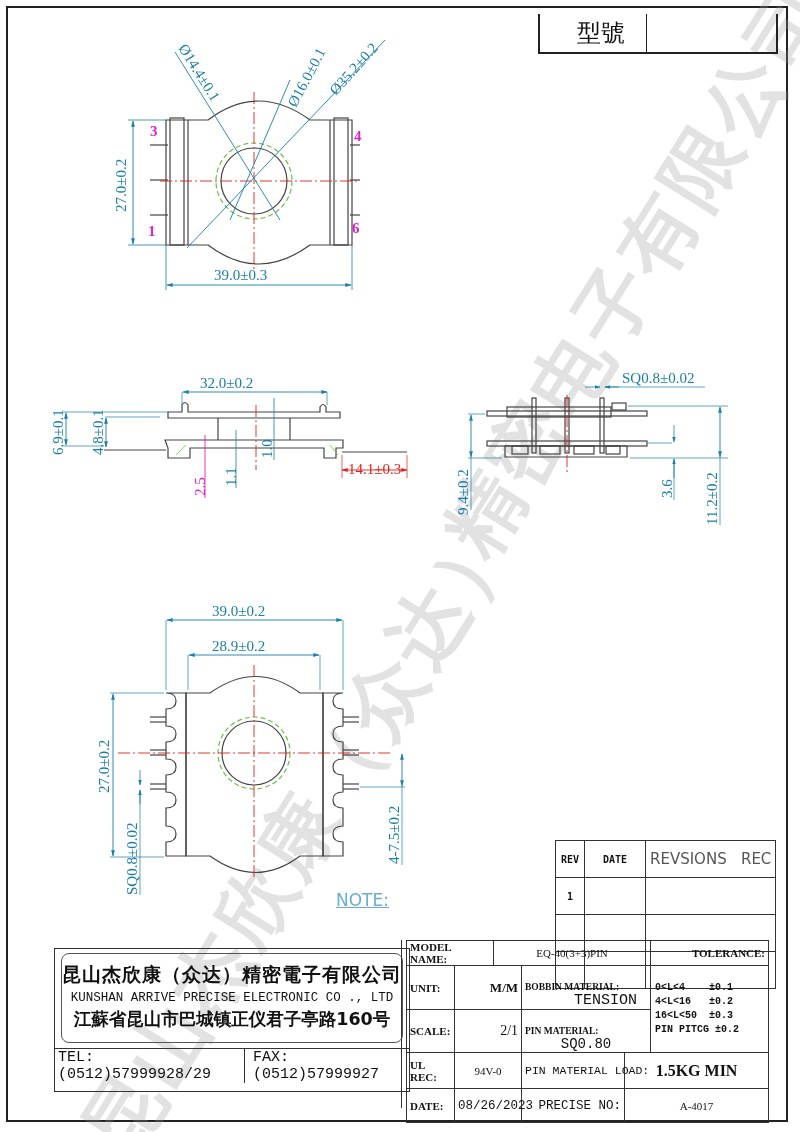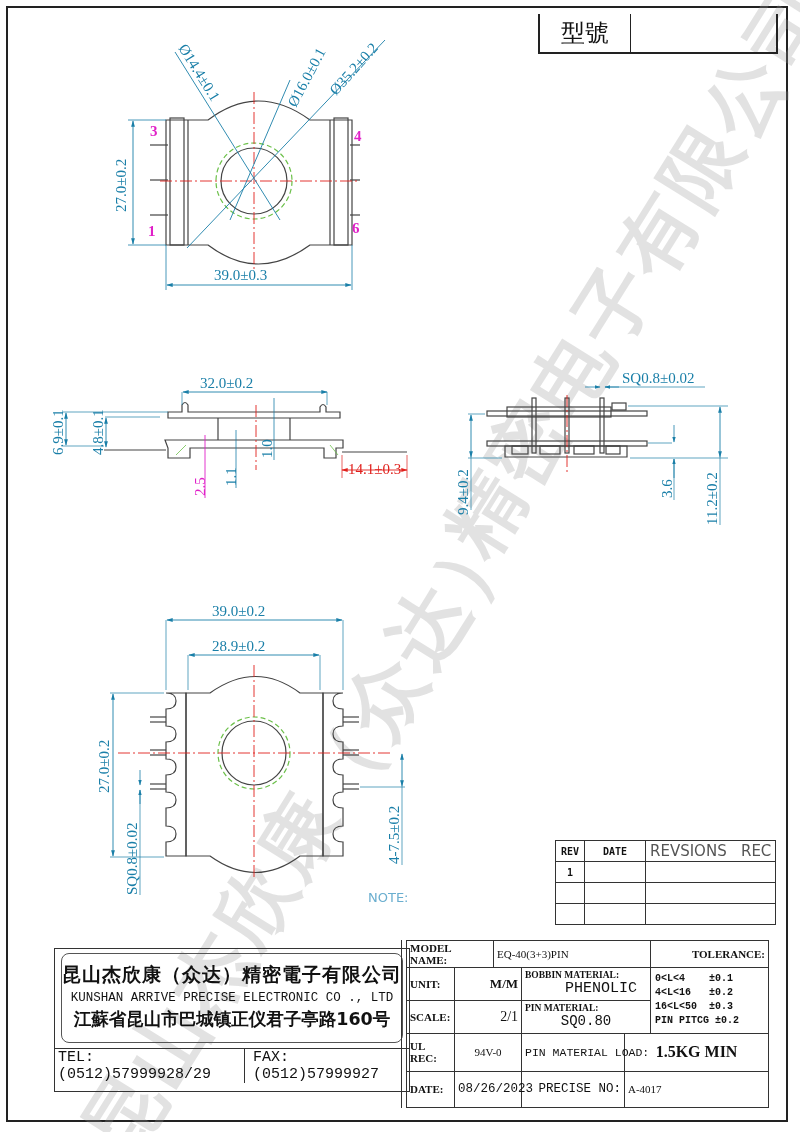--- a/index.html
+++ b/index.html
@@ -6,7 +6,7 @@
   body{width:800px;height:1132px;position:relative;overflow:hidden;font-family:"Liberation Serif","DejaVu Serif",serif;color:#111;}
   .sheet{position:absolute;left:6px;top:6px;width:782px;height:1116px;border:2px solid #222;box-sizing:border-box;}
   .model-box{position:absolute;left:538px;top:14px;width:240px;height:40px;border:2px solid #222;border-top:none;display:flex;box-sizing:border-box;}
-  .model-box .lbl{width:90px;border-right:1.5px solid #222;display:flex;align-items:center;justify-content:center;font-size:24px;font-family:"DejaVu Sans",sans-serif;}
+  .model-box .lbl{width:90px;border-right:1.5px solid #222;display:flex;align-items:center;justify-content:center;font-size:24px;font-family:"DejaVu Sans",sans-serif;margin-left:16px;}
   .model-box .val{flex:1;display:flex;align-items:center;justify-content:center;font-size:22px;font-family:"Liberation Serif",serif;}
   svg.drawing{position:absolute;left:0;top:0;width:800px;height:1132px;}
   .dim{font-family:"Liberation Serif",serif;fill:#1a7fa8;font-size:15px;}

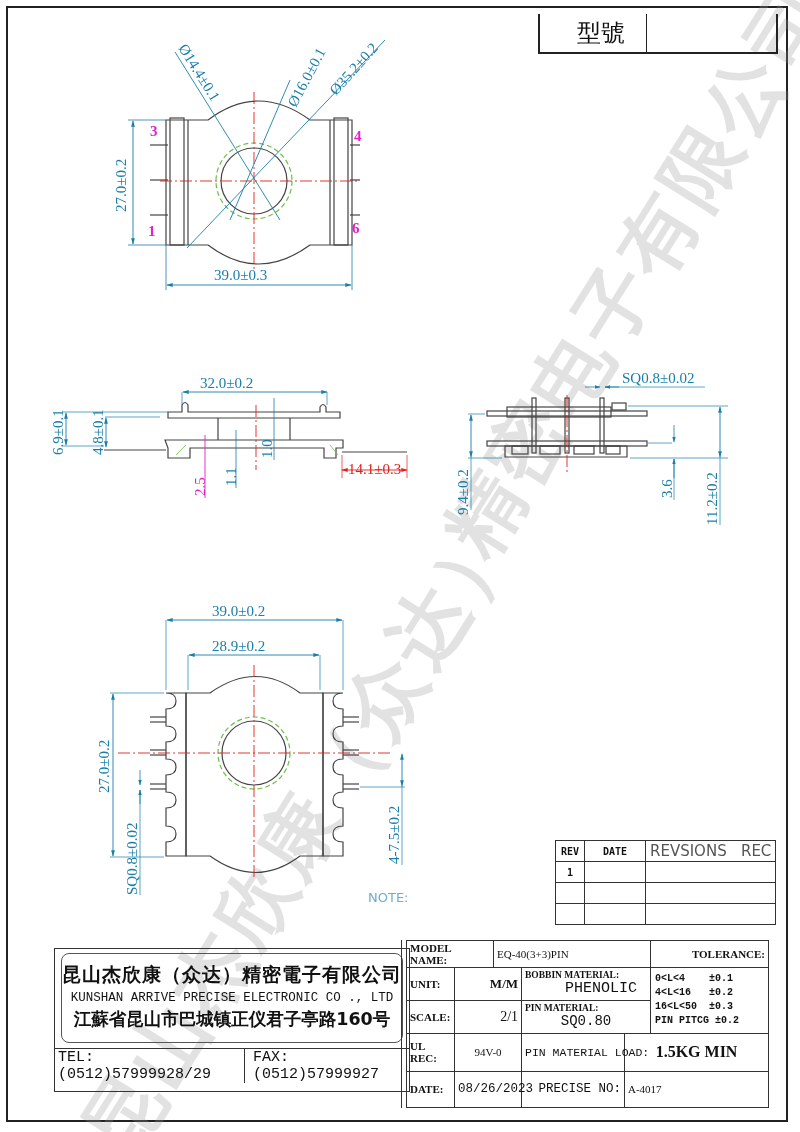--- a/index.html
+++ b/index.html
@@ -17,7 +17,7 @@
   .watermark{position:absolute;font-family:"DejaVu Sans",sans-serif;font-weight:bold;color:rgba(150,150,150,0.28);font-size:78px;white-space:nowrap;transform-origin:left top;pointer-events:none;letter-spacing:4px;}
   
   .rev{position:absolute;left:555px;top:840px;border-collapse:collapse;font-size:11px;}
-  .rev td{border:1.2px solid #333;height:20px;padding:0 4px;}
+  .rev td{border:1.2px solid #333;height:20px;padding:8px 4px;}
   .rev .h{font-family:"DejaVu Sans Mono",monospace;font-weight:bold;font-size:10px;text-align:center;}
   .rev .hr{font-family:"DejaVu Sans",sans-serif;color:#555;font-size:15px;}
   

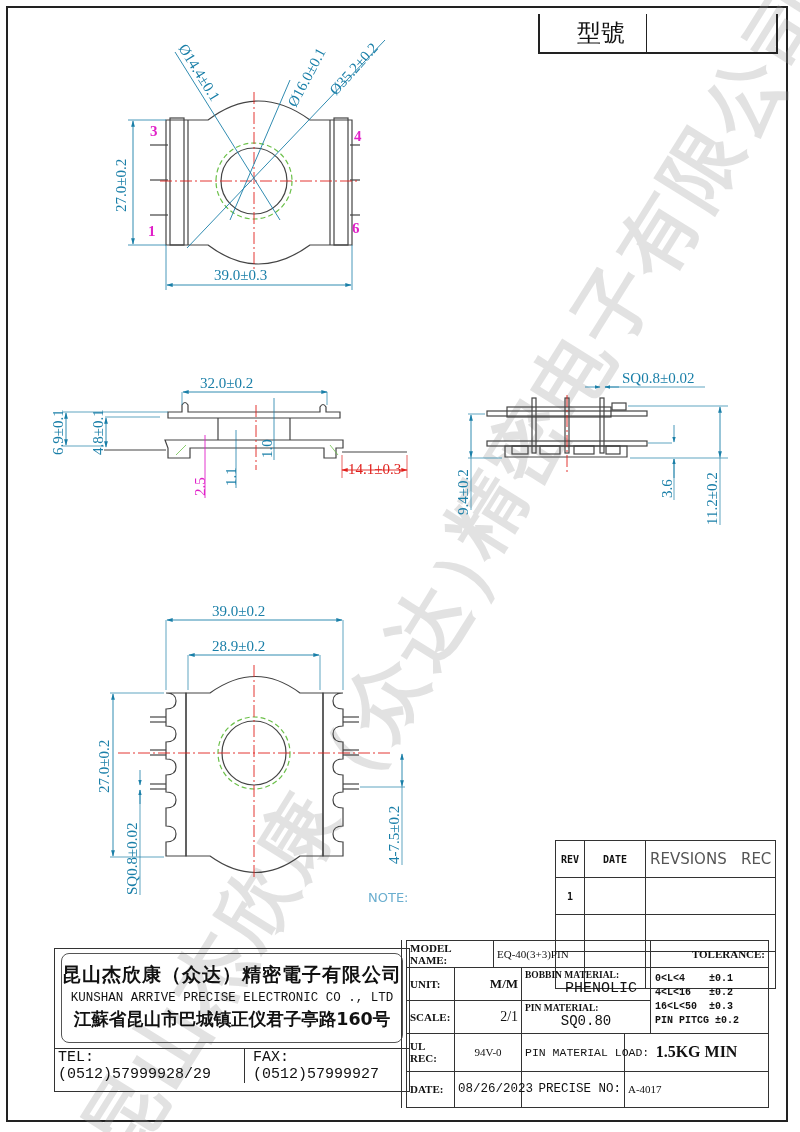--- a/index.html
+++ b/index.html
@@ -13,7 +13,7 @@
   .pin-lbl{font-family:"Liberation Serif",serif;fill:#e020c8;font-size:15px;font-weight:bold;}
   .red-dim{fill:#e0201c;}
   .mag-dim{fill:#e020c8;}
-  .note{position:absolute;left:368px;top:890px;font-family:"DejaVu Sans",sans-serif;font-size:13px;color:#6aaecf;}
+  .note{position:absolute;left:336px;top:890px;font-family:"DejaVu Sans",sans-serif;font-size:17px;color:#6aaecf;text-decoration:underline;}
   .watermark{position:absolute;font-family:"DejaVu Sans",sans-serif;font-weight:bold;color:rgba(150,150,150,0.28);font-size:78px;white-space:nowrap;transform-origin:left top;pointer-events:none;letter-spacing:4px;}
   
   .rev{position:absolute;left:555px;top:840px;border-collapse:collapse;font-size:11px;}

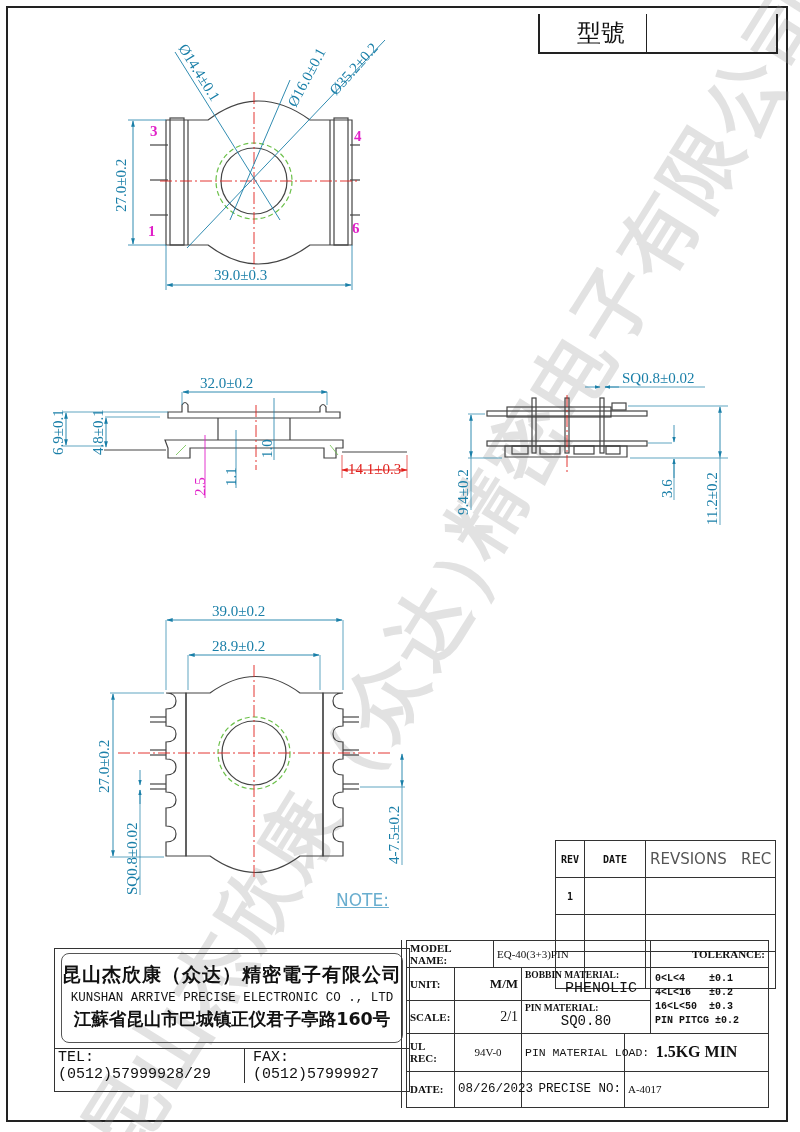--- a/index.html
+++ b/index.html
@@ -38,7 +38,7 @@
   .tb-right{position:absolute;left:368px;top:0;width:362px;height:168px;box-sizing:border-box;}
   table.spec{border-collapse:collapse;width:100%;height:100%;table-layout:fixed;}
   table.spec td{border:1.5px solid #333;padding:0 3px;font-family:"Liberation Serif",serif;font-size:11px;font-weight:bold;vertical-align:middle;}
-  .big{font-family:"Liberation Mono",monospace;font-size:15px;font-weight:normal !important;}
+  .big{font-family:"Liberation Mono",monospace;font-size:15px;font-weight:normal !important;text-align:center;}
   .xbig{font-family:"DejaVu Sans Mono",monospace;font-size:15px;text-align:center;}
   .small-cap{font-size:9.5px !important;line-height:10px;}
   .tol-line{font-family:"Liberation Mono",monospace;font-size:10px;font-weight:bold;line-height:14px;white-space:nowrap;}

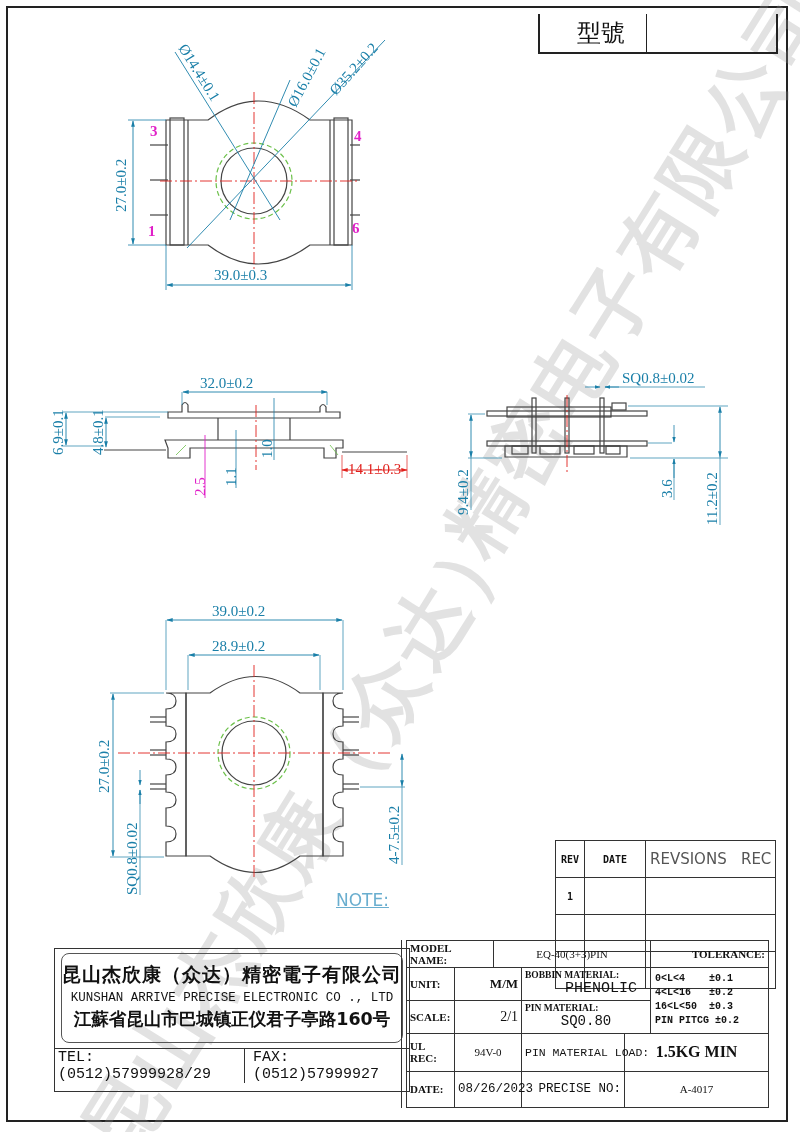--- a/index.html
+++ b/index.html
@@ -40,7 +40,7 @@
   table.spec td{border:1.5px solid #333;padding:0 3px;font-family:"Liberation Serif",serif;font-size:11px;font-weight:bold;vertical-align:middle;}
   .big{font-family:"Liberation Mono",monospace;font-size:15px;font-weight:normal !important;text-align:center;}
   .xbig{font-family:"DejaVu Sans Mono",monospace;font-size:15px;text-align:center;}
-  .small-cap{font-size:9.5px !important;line-height:10px;}
+  .small-cap{font-size:9.5px !important;line-height:10px;margin-top:14px;}
   .tol-line{font-family:"Liberation Mono",monospace;font-size:10px;font-weight:bold;line-height:14px;white-space:nowrap;}
   .center{text-align:right;}
 </style>

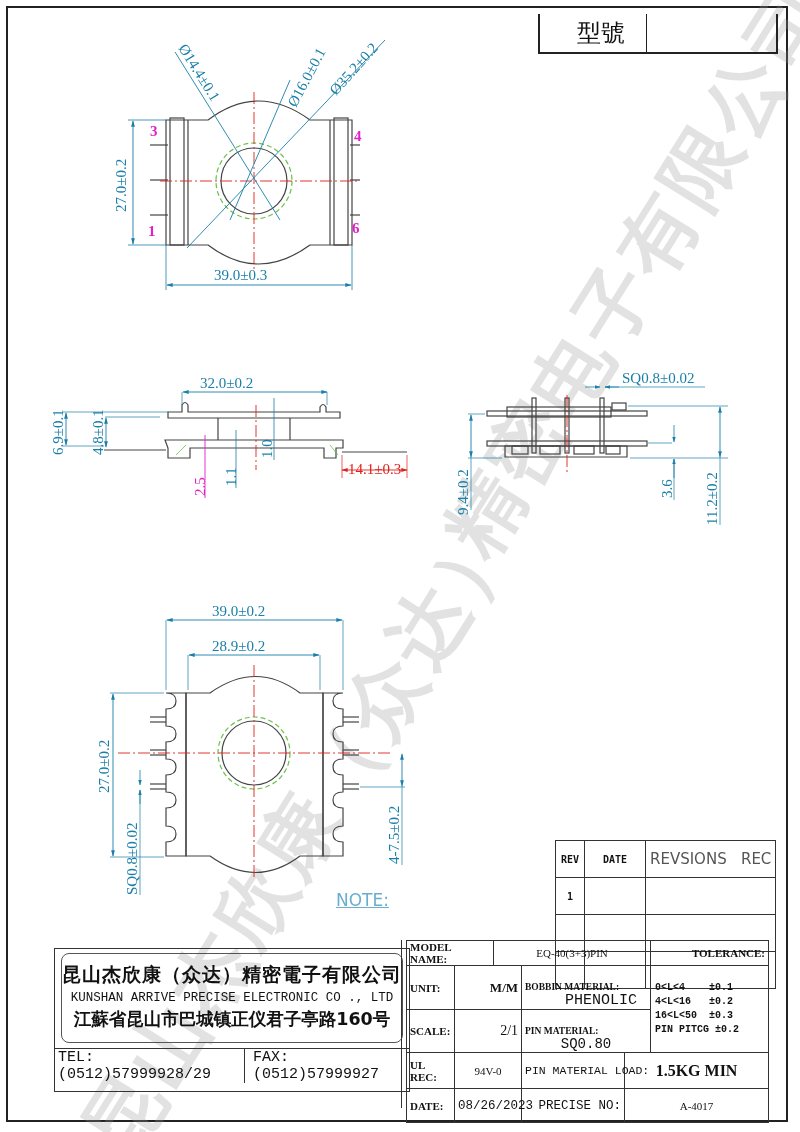--- a/index.html
+++ b/index.html
@@ -284,7 +284,7 @@
         <td colspan="2" class="center" style="font-size:13px">M/M</td>
         <td colspan="3" style="vertical-align:top;padding-top:2px">
           <div class="small-cap">BOBBIN MATERIAL:</div>
-          <div style="text-align:right;font-family:'Liberation Mono',monospace;font-weight:normal;font-size:15px;padding-right:10px">PHENOLIC</div>
+          <div style="text-align:right;font-family:'Liberation Mono',monospace;font-weight:normal;font-size:15px;padding-right:10px">TENSION</div>
         </td>
         <td rowspan="2" style="padding:2px 4px">
           <div class="tol-line" style="white-space:pre">0&lt;L&lt;4    ±0.1</div>

